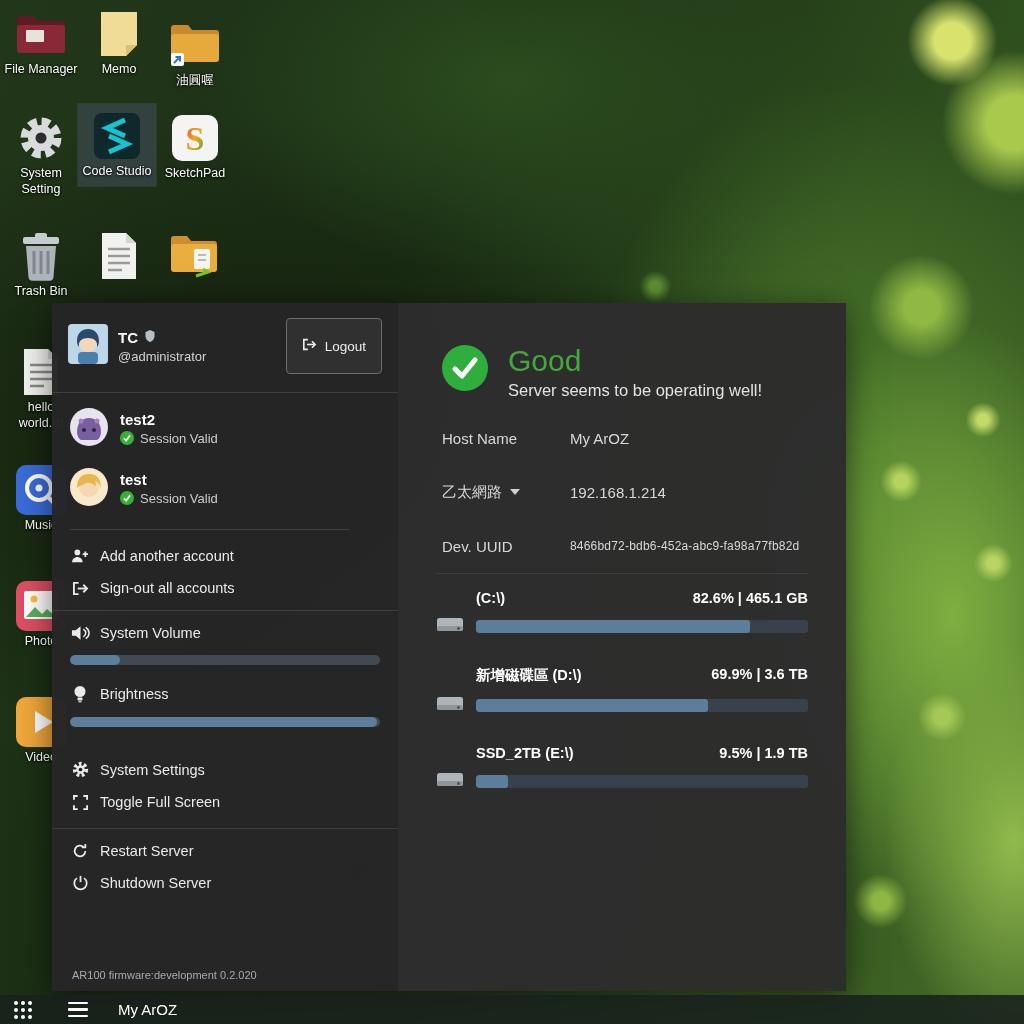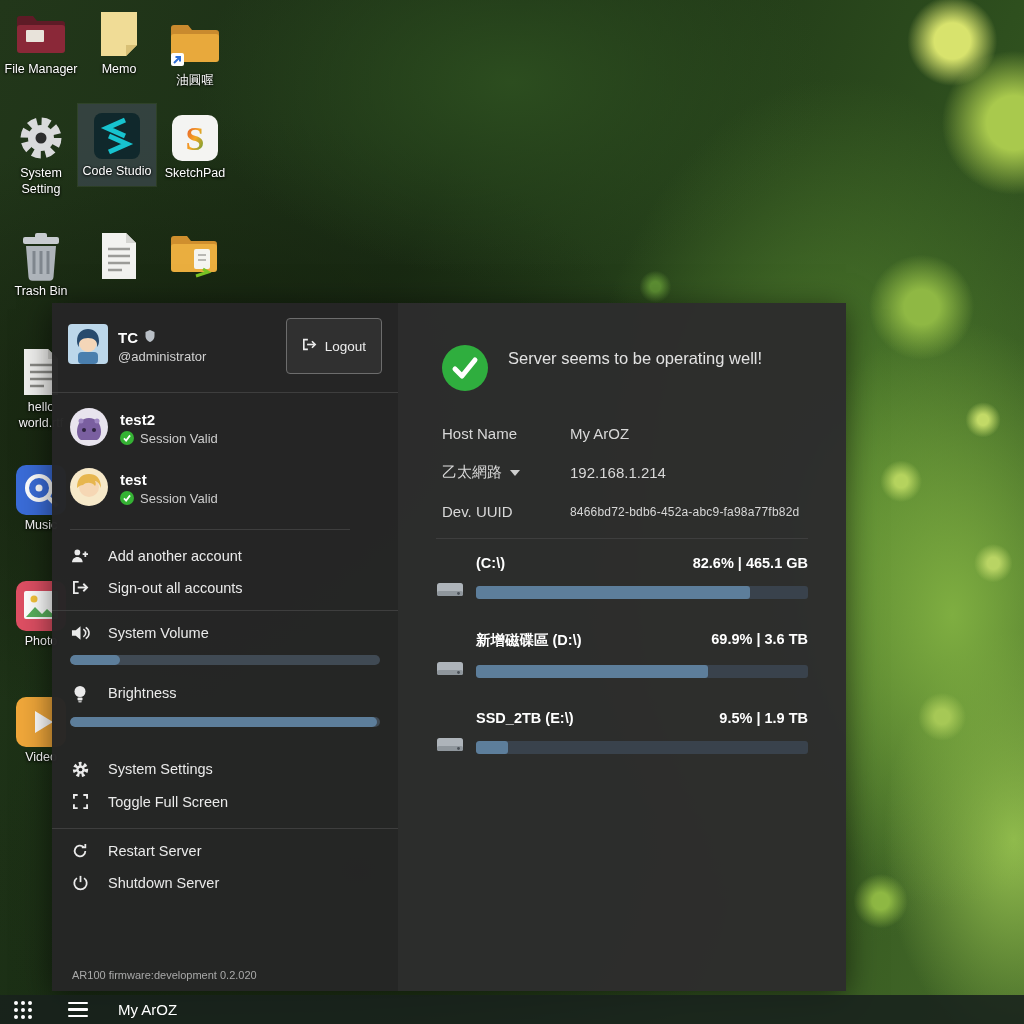--- a/index.html
+++ b/index.html
@@ -435,6 +435,7 @@
           </svg>
       </span>
       <div>
+        <div class="status-title">Good</div>
         <div class="status-sub">Server seems to be operating well!</div>
       </div>
     </div>

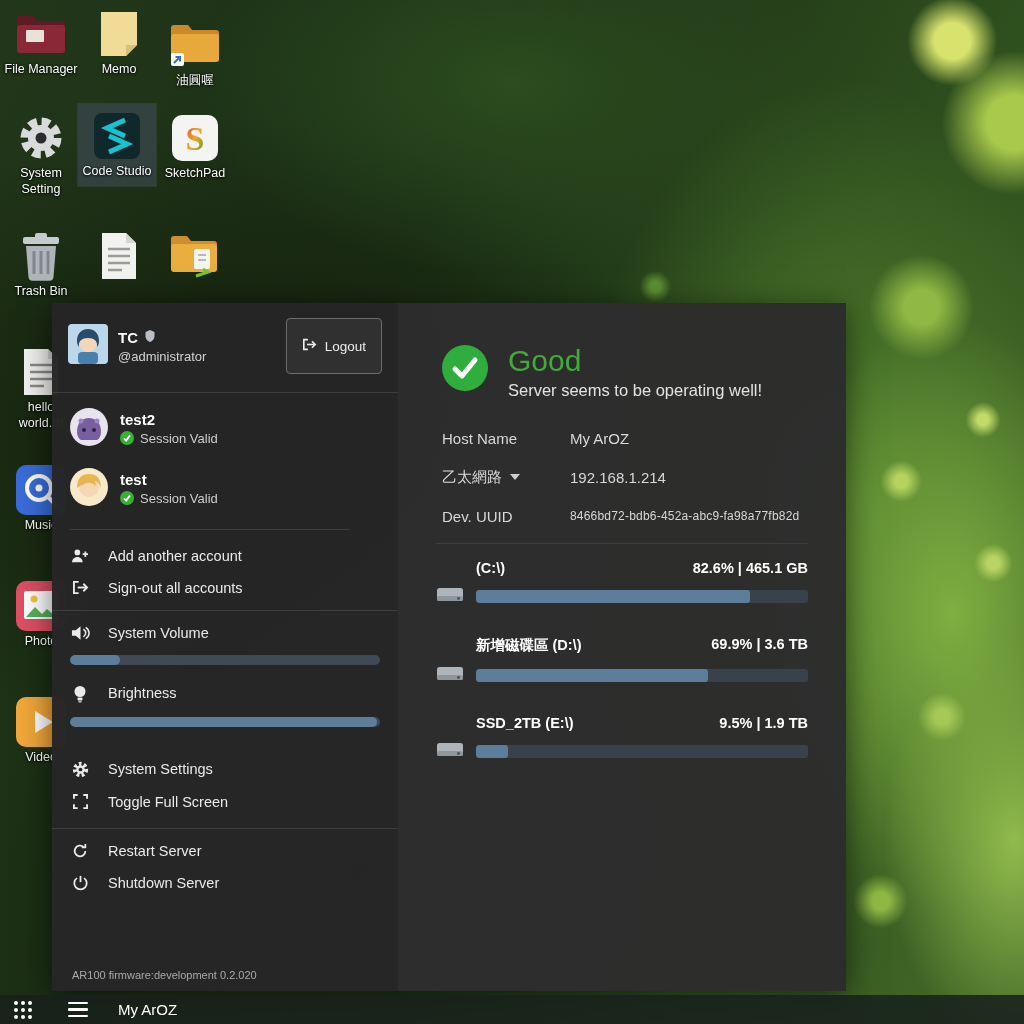--- a/index.html
+++ b/index.html
@@ -57,7 +57,7 @@
   .status-head{display:flex;align-items:flex-start;gap:20px;padding:8px 0 0 6px;}
   .status-title{font-size:30px;color:#44a93c;line-height:1.05;}
   .status-sub{font-size:16.5px;color:#e2e2e2;margin-top:4px;}
-  .fields{margin:30px 0 6px 6px;display:grid;grid-template-columns:128px 1fr;row-gap:21px;align-items:center;
+  .fields{margin:30px 0 6px 6px;display:grid;grid-template-columns:128px 1fr;row-gap:36px;align-items:center;
     font-size:15px;color:#d8d8d8;}
   .f-label{display:flex;align-items:center;gap:8px;}
   .caret{width:0;height:0;border-left:5px solid transparent;border-right:5px solid transparent;border-top:6px solid #cfcfcf;display:inline-block;}

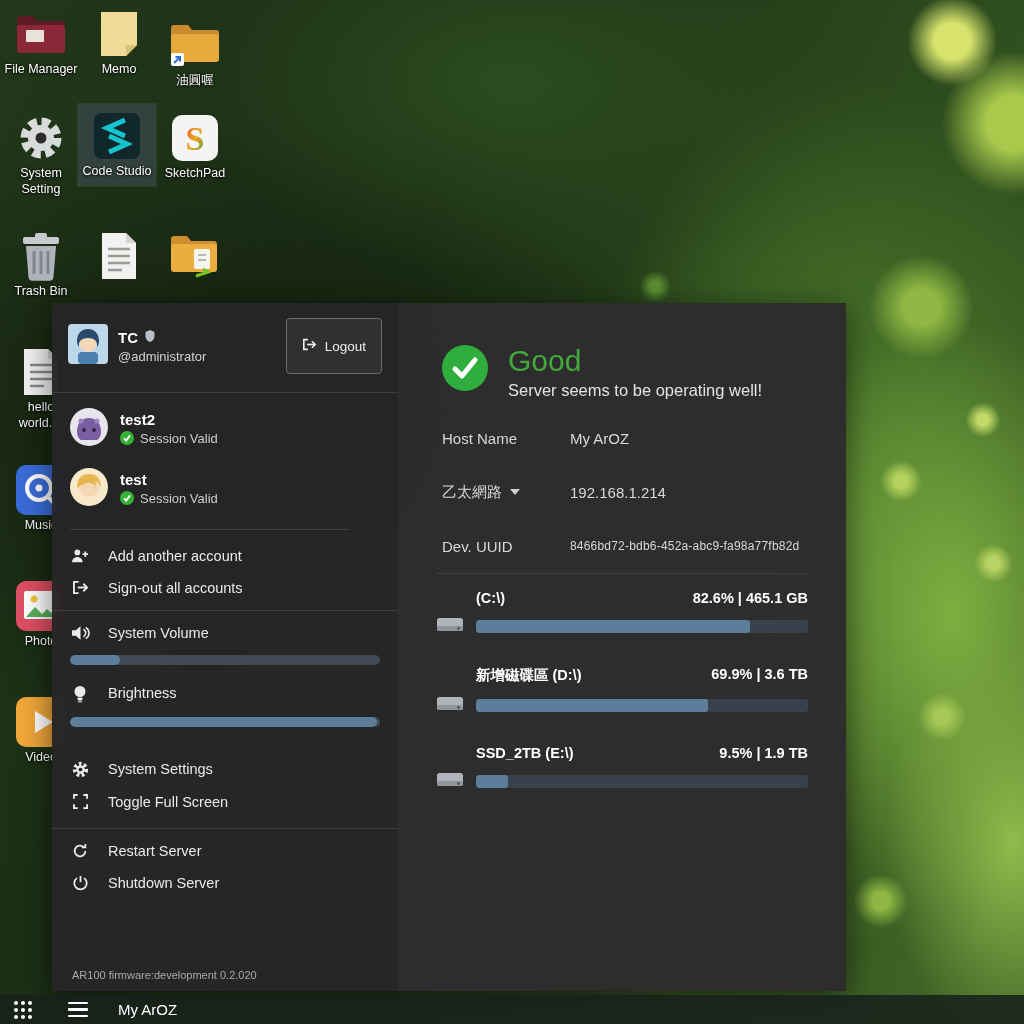--- a/index.html
+++ b/index.html
@@ -48,7 +48,7 @@
   .account{display:flex;align-items:center;gap:12px;padding:9px 18px;cursor:pointer;}
   .acc-name{font-size:15px;font-weight:bold;color:#fff;}
   .acc-status{display:flex;gap:6px;font-size:13px;color:#cdcdcd;margin-top:3px;}
-  .menu-row{display:flex;align-items:flex-start;gap:18px;padding:8px 18px;font-size:14.5px;color:#eaeaea;cursor:pointer;}
+  .menu-row{display:flex;align-items:center;gap:10px;padding:8px 18px;font-size:14.5px;color:#eaeaea;cursor:pointer;}
   .menu-row .mi{width:20px;display:flex;justify-content:center;align-items:center;}
   .track{height:10px;background:#404a54;border-radius:5px;margin:6px 18px 12px 18px;overflow:hidden;cursor:pointer;}
   .track .fill{height:100%;background:#5d7e9b;border-radius:5px;}

